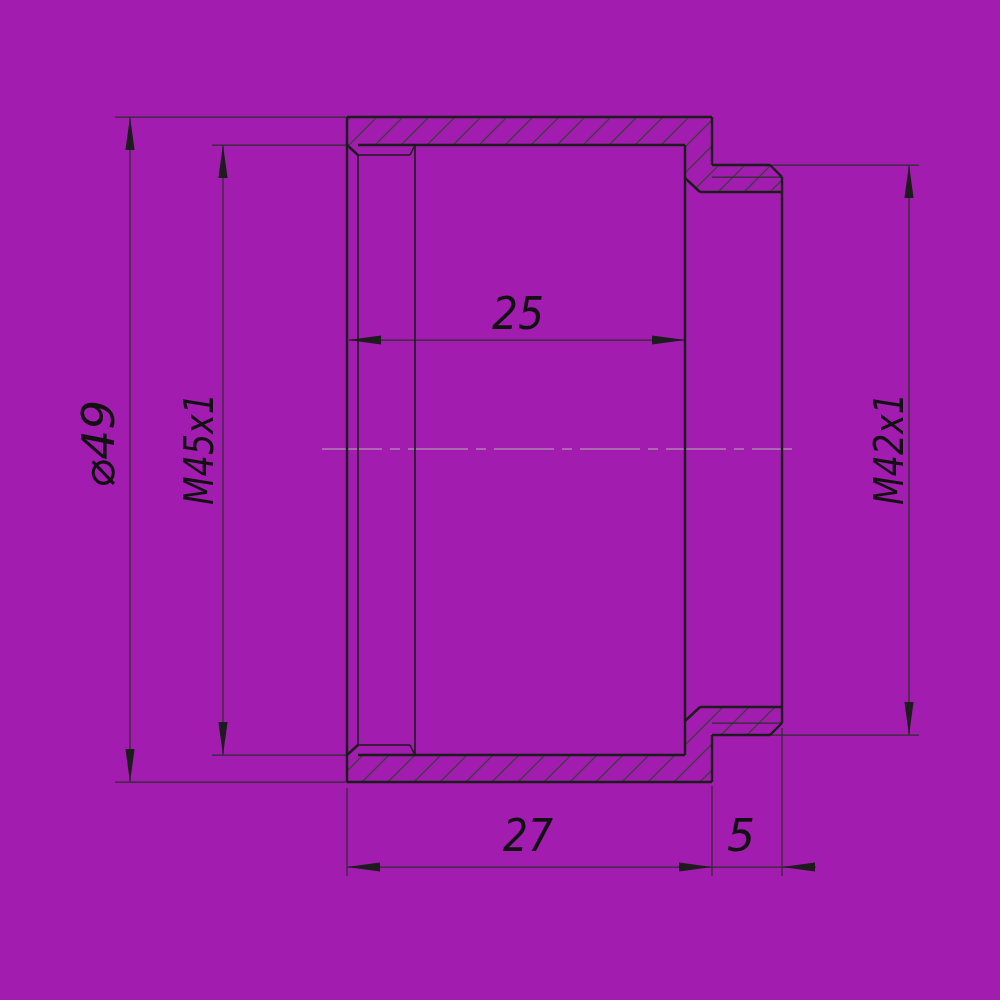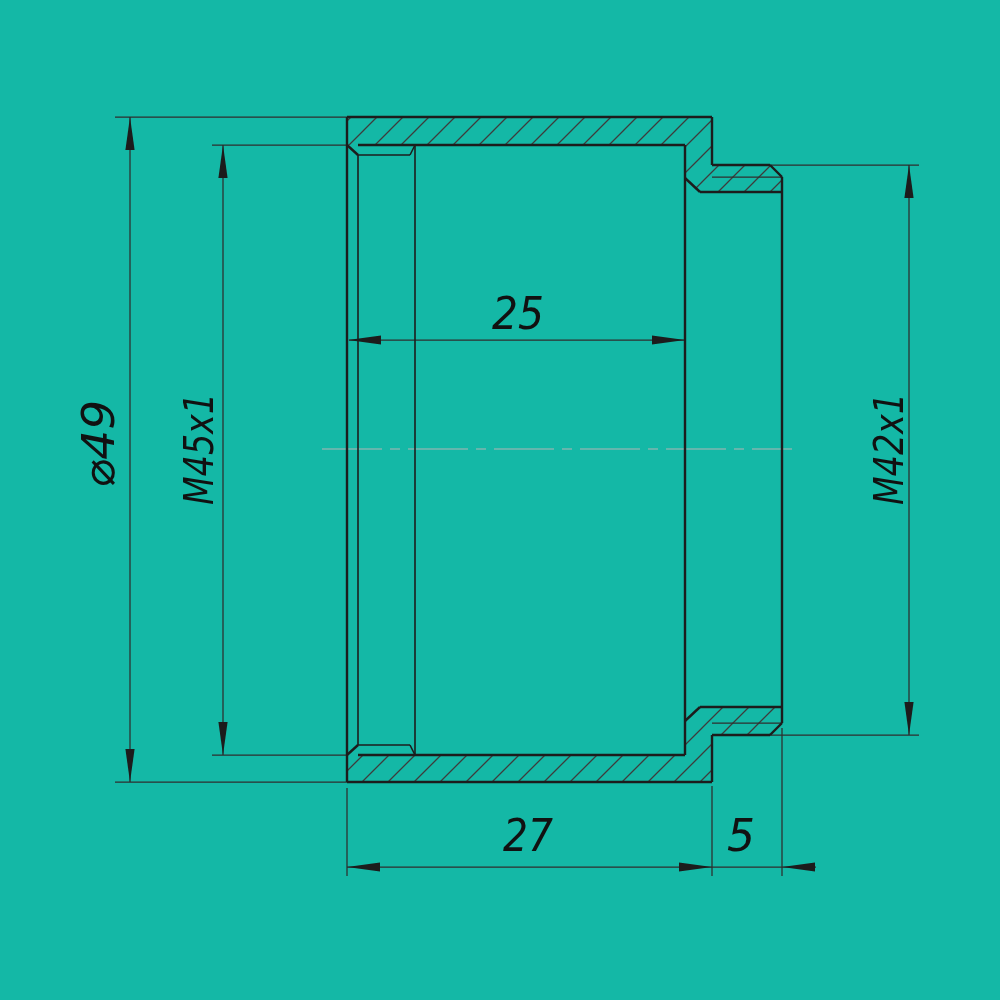--- a/index.html
+++ b/index.html
@@ -5,7 +5,7 @@
 <style>
   html,body{margin:0;padding:0;background:#ffffff;}
   #stage{
-    width:1000px;height:1000px;position:relative;background:#14b8a6;
+    width:1000px;height:1000px;position:relative;background:#a21caf;
     font-family:"DejaVu Sans", sans-serif;
   }
   svg{display:block;}

